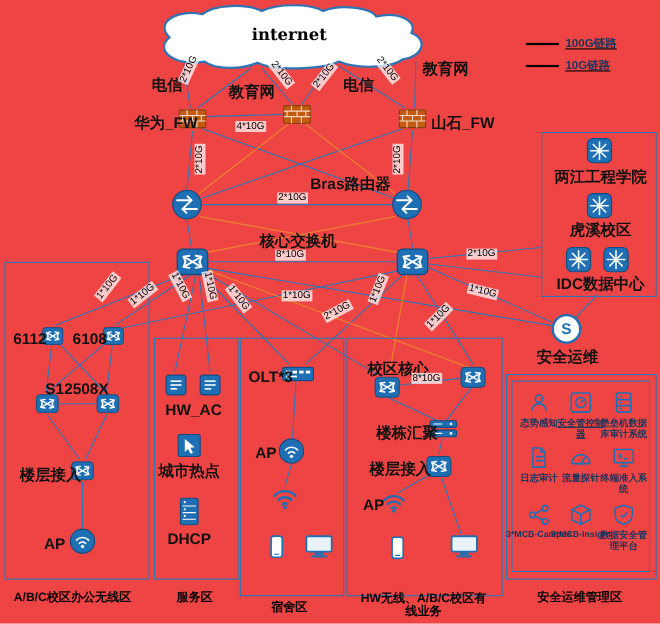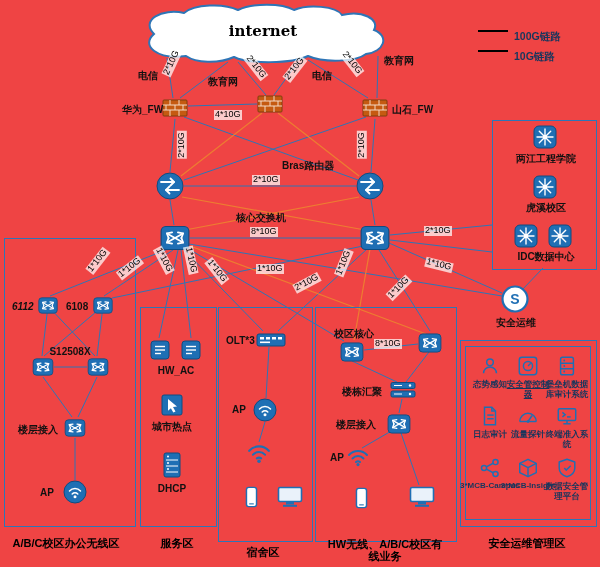--- a/index.html
+++ b/index.html
@@ -20,7 +20,7 @@
   .cloud-lab{position:absolute;left:263px;top:22px;transform:translateX(-50%);
              font-family:"DejaVu Serif",serif;font-weight:bold;font-size:15px;color:#000;}
   .legend{position:absolute;left:478px;top:30px;}
-  .legend .row{display:flex;align-items:flex-start;height:20px;}
+  .legend .row{display:flex;align-items:center;height:20px;text-decoration:underline;}
   .legend .bar{width:30px;height:0;border-top:2px solid;margin-right:6px;}
   .legend .lab{font-size:10.5px;color:#17365d;font-weight:bold;}
   .b-orange{border-color:#ed7d31;}

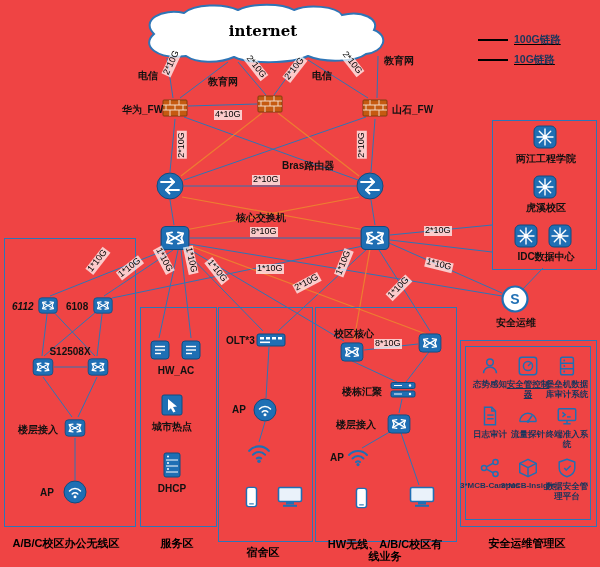--- a/index.html
+++ b/index.html
@@ -10,7 +10,7 @@
   .ico{position:absolute;}
   .lbl{position:absolute;font-size:9px;line-height:1.1;color:#000;white-space:nowrap;}
   .llbl{background:rgba(255,255,255,.72);padding:0 1px;}
-  .nlbl{font-size:10px;font-weight:bold;color:#111;}
+  .nlbl{font-size:14px;font-weight:bold;color:#111;}
   .c{transform:translateX(-50%);}
   .zname{font-size:11px;font-weight:bold;color:#000;text-align:center;}
   .wrap{white-space:normal;text-align:center;}

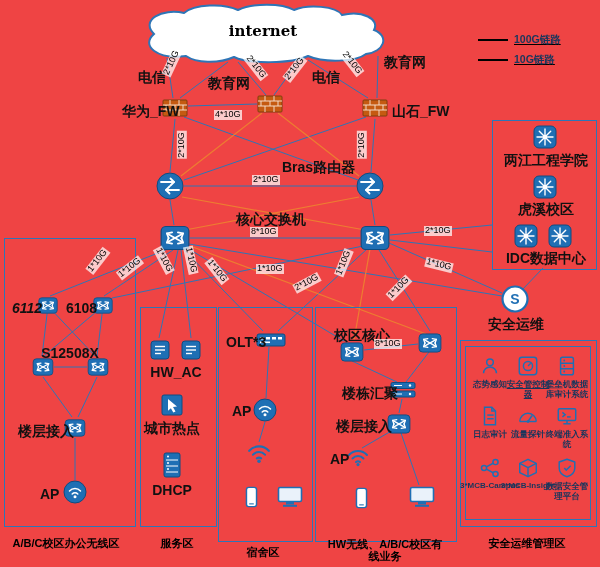--- a/index.html
+++ b/index.html
@@ -474,7 +474,7 @@
   <span class="lbl nlbl c" style="left:546px;top:251px;">IDC数据中心</span>
   <span class="lbl nlbl c" style="left:516px;top:317px;">安全运维</span>
 
-  <span class="lbl nlbl" style="left:12px;top:301px;font-style:italic;">6112</span>
+  <span class="lbl nlbl" style="left:12px;top:301px;">6112</span>
   <span class="lbl nlbl" style="left:66px;top:301px;">6108</span>
   <span class="lbl nlbl c" style="left:70px;top:346px;">S12508X</span>
   <span class="lbl nlbl" style="left:18px;top:424px;">楼层接入</span>

